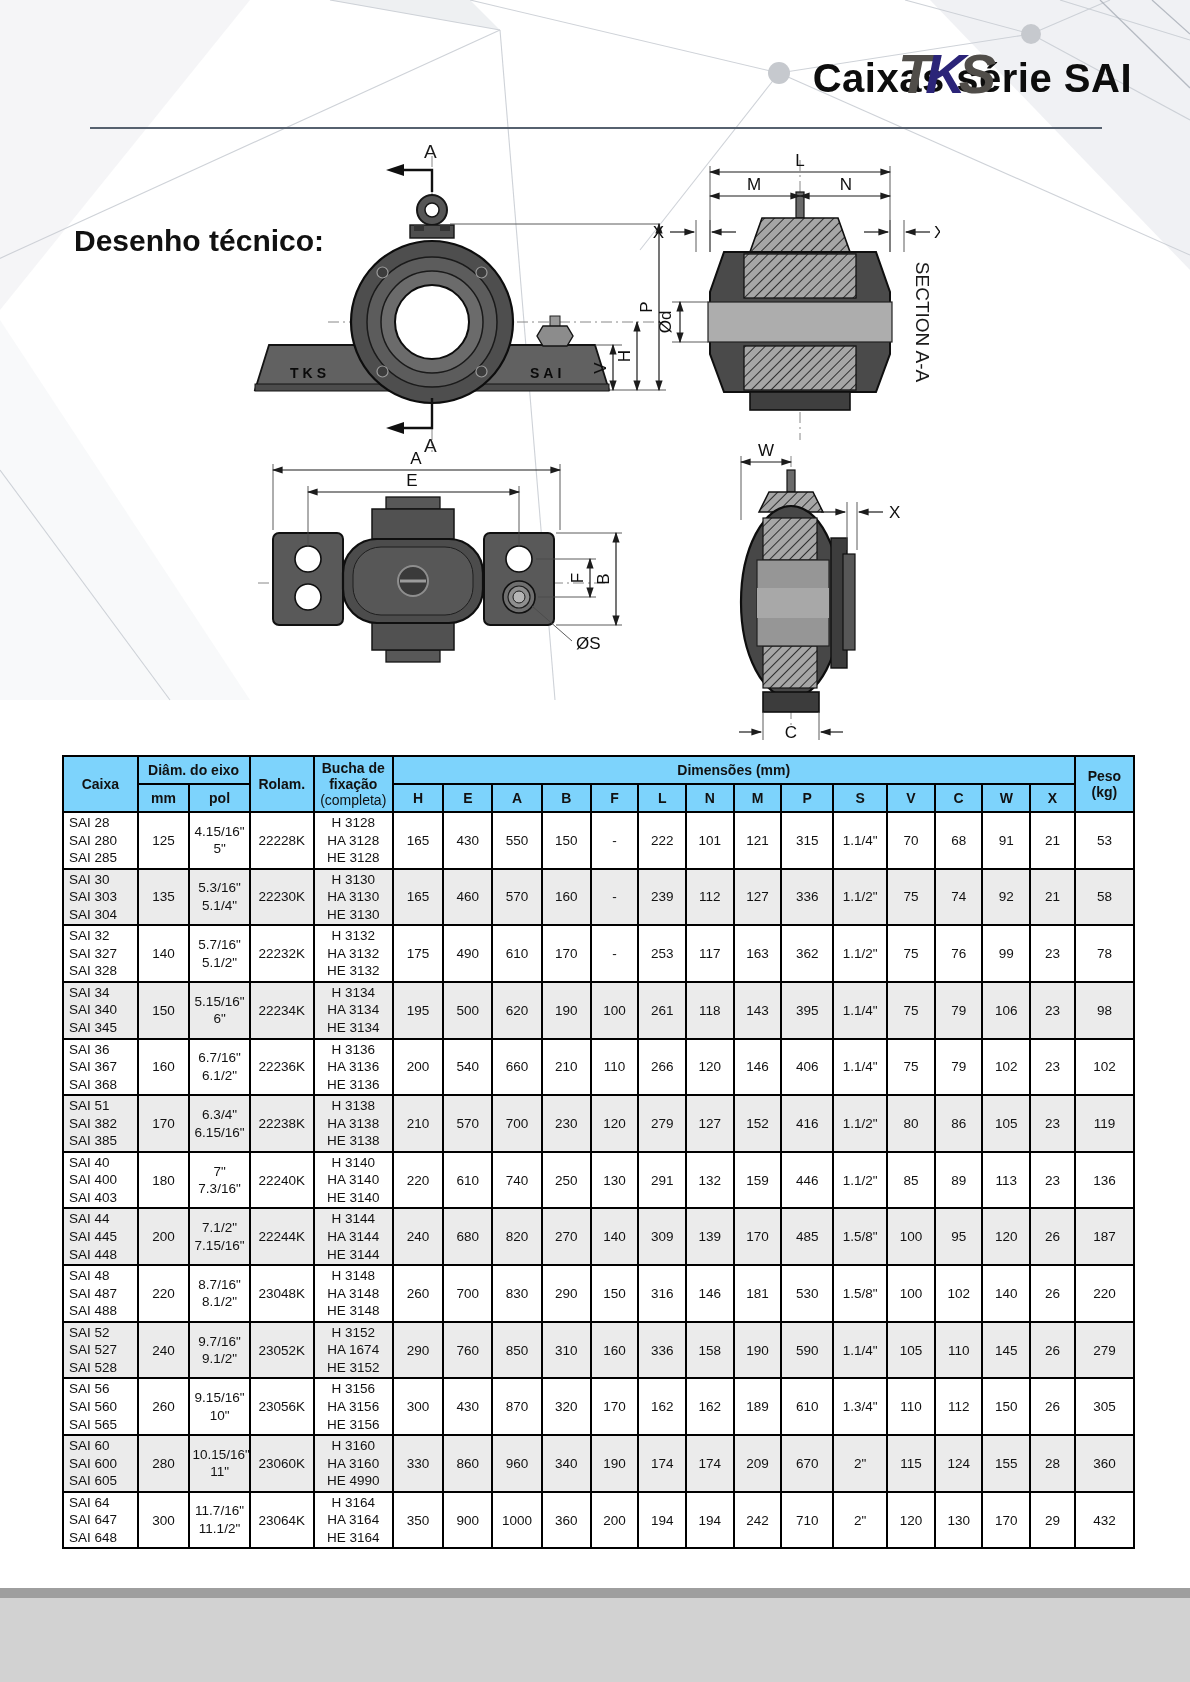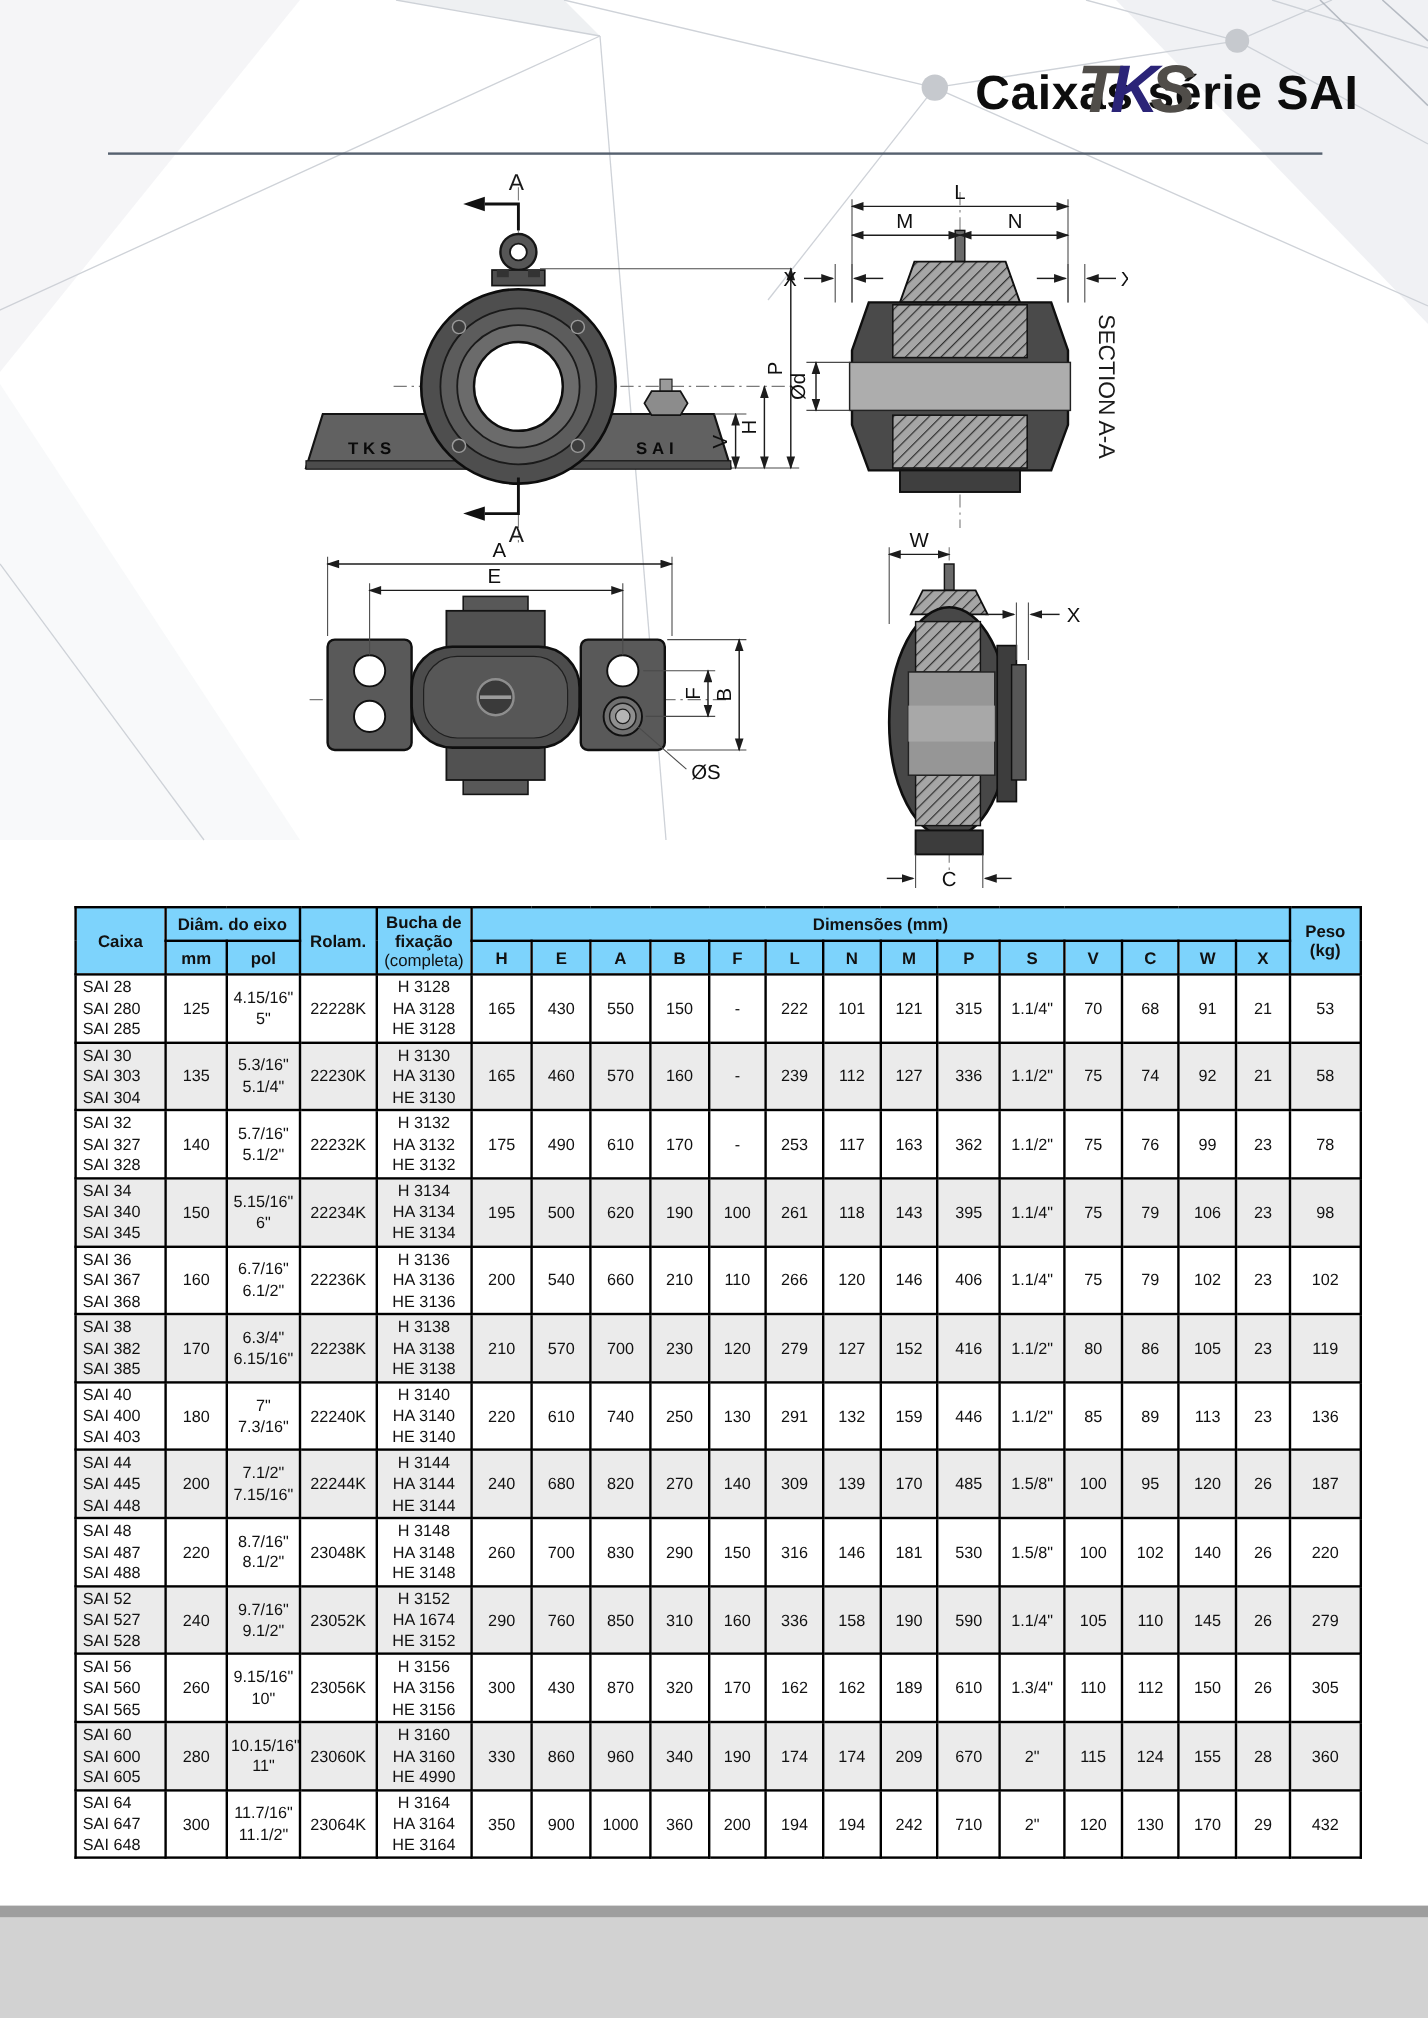--- a/index.html
+++ b/index.html
@@ -91,6 +91,7 @@
 
   <div class="header-rule"></div>
 
+  <div class="drawing-heading">Desenho técnico:</div>
 
   <svg class="tech-svg" width="880" height="610" viewBox="0 0 880 610">
     <defs>

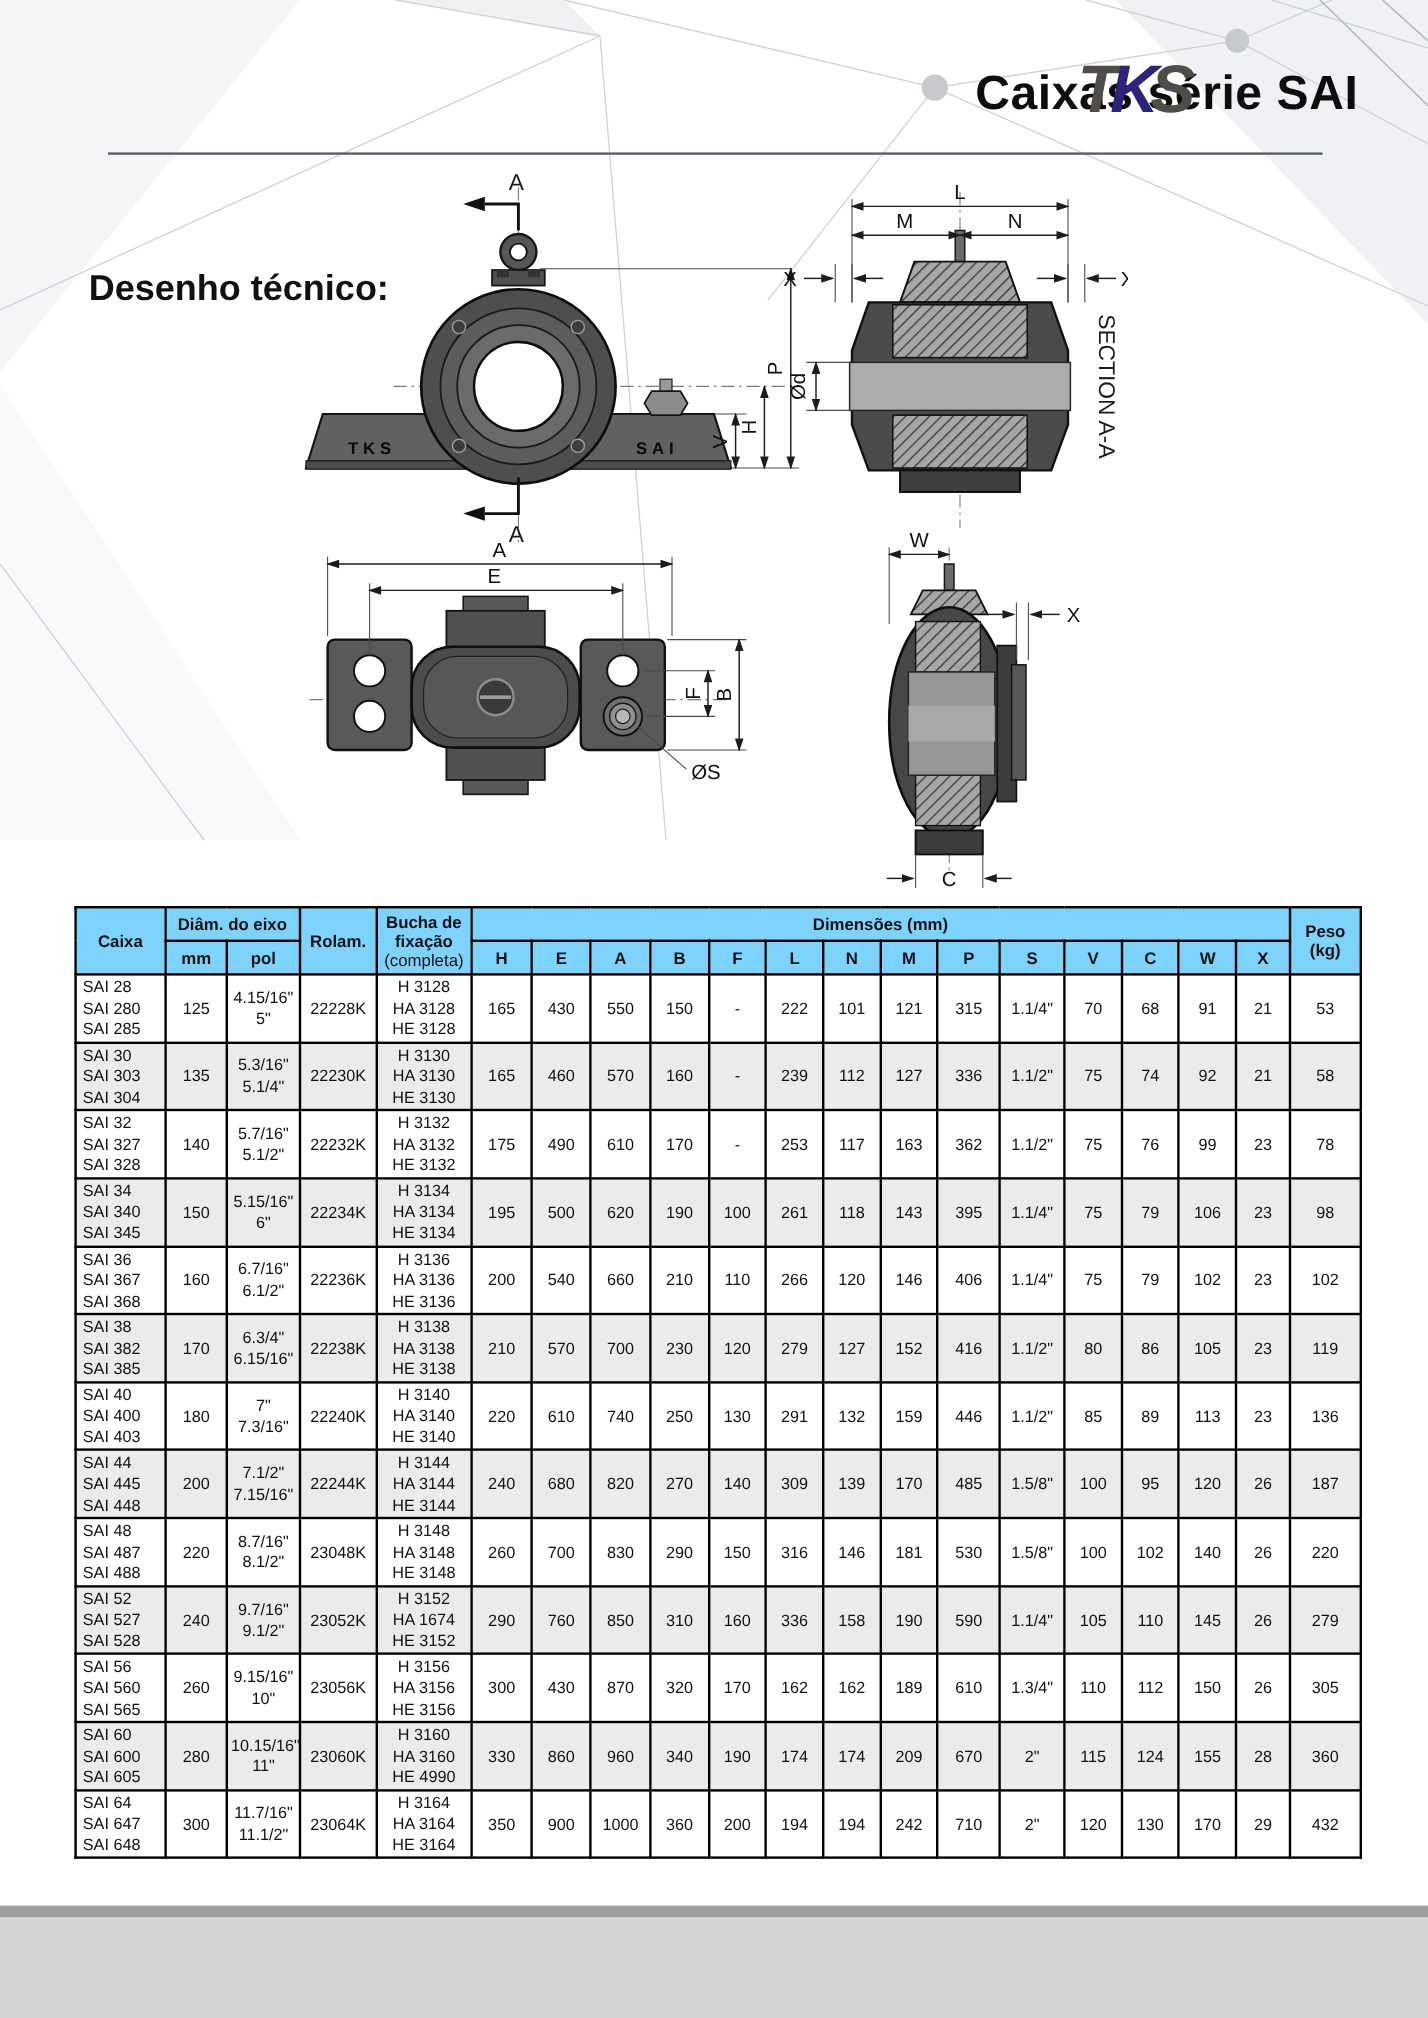--- a/index.html
+++ b/index.html
@@ -494,7 +494,7 @@
         </tr>
         <tr class="alt">
           <td class="cell-caixa multiline">
-            <div>SAI 38</div>
+            <div>SAI 51</div>
             <div>SAI 382</div>
             <div>SAI 385</div>
           </td>

